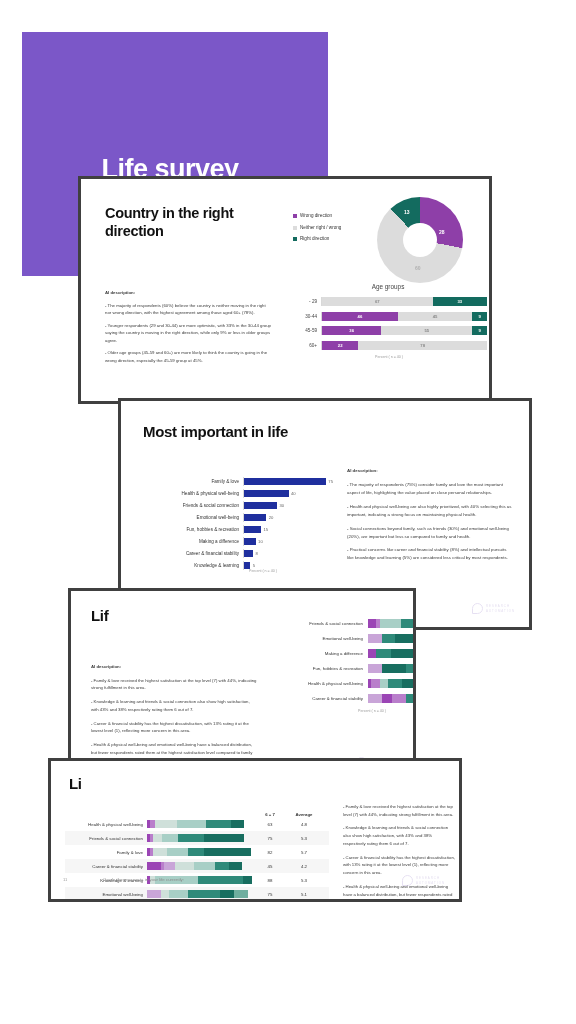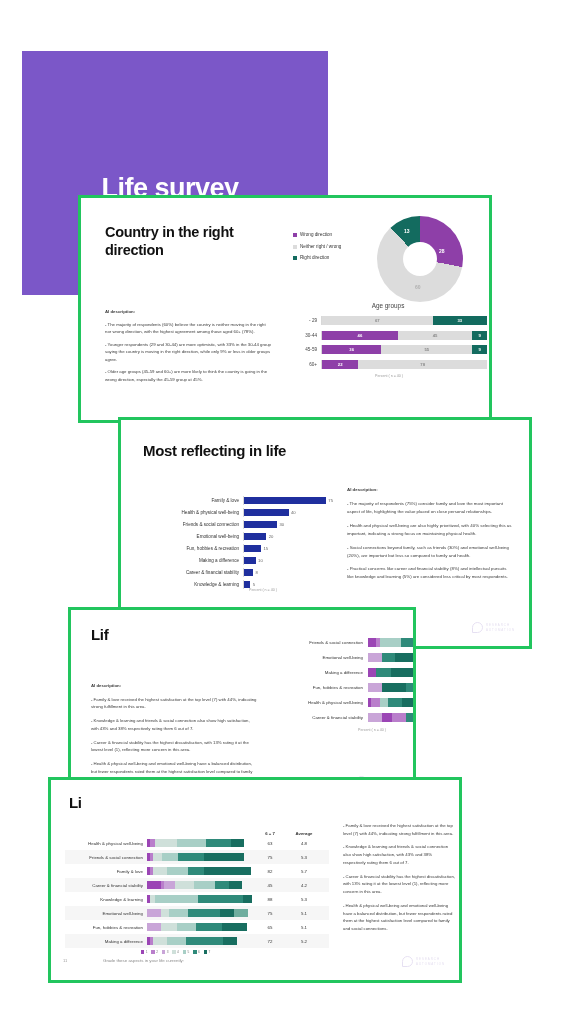--- a/index.html
+++ b/index.html
@@ -10,7 +10,7 @@
     overflow:hidden;
     position:relative;
   }
-  .stage{position:absolute;inset:0;margin-top:19px;}
+  .stage{position:absolute;inset:0;}
 
   
   .slide{

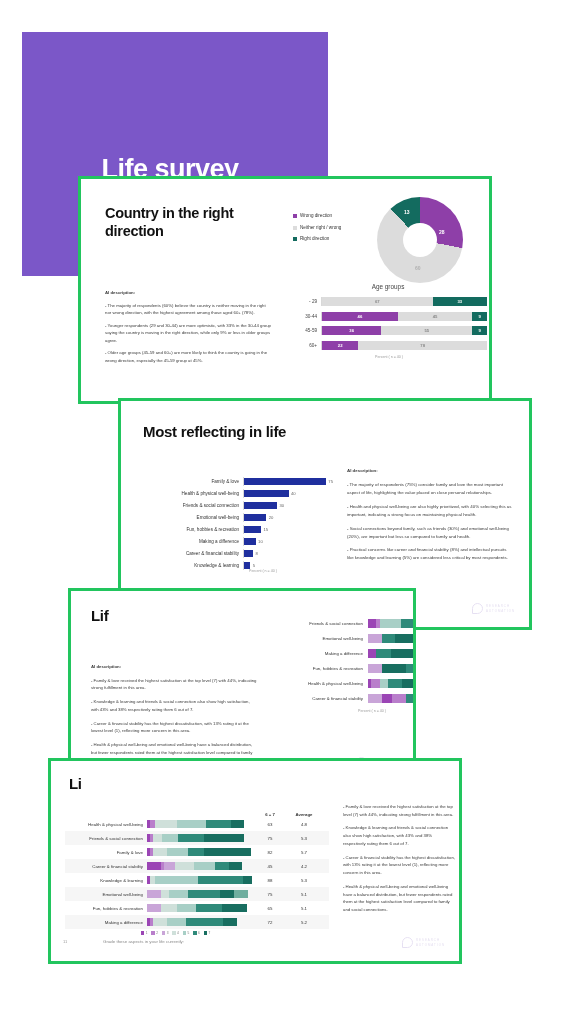--- a/index.html
+++ b/index.html
@@ -19,7 +19,7 @@
     box-sizing:border-box;
   }
   .slide.framed{
-    border:3px solid #22c55e;
+    border:3px solid #404040;
   }
   .slide-inner{position:absolute;inset:0;overflow:hidden;}
 

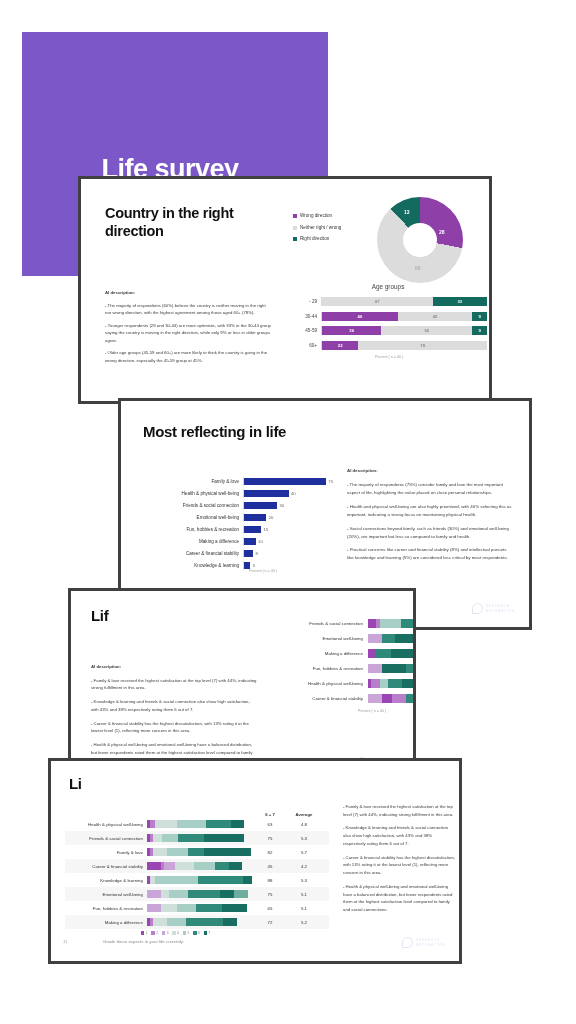--- a/index.html
+++ b/index.html
@@ -221,7 +221,7 @@
 
   <div class="slide framed" id="slide3">
     <div class="slide-inner">
-      <div class="s3-title">Most reflecting in life</div>
+      <div class="s3-title">Most important in life</div>
 
       <div class="s3-chart">
         <div class="h-row">

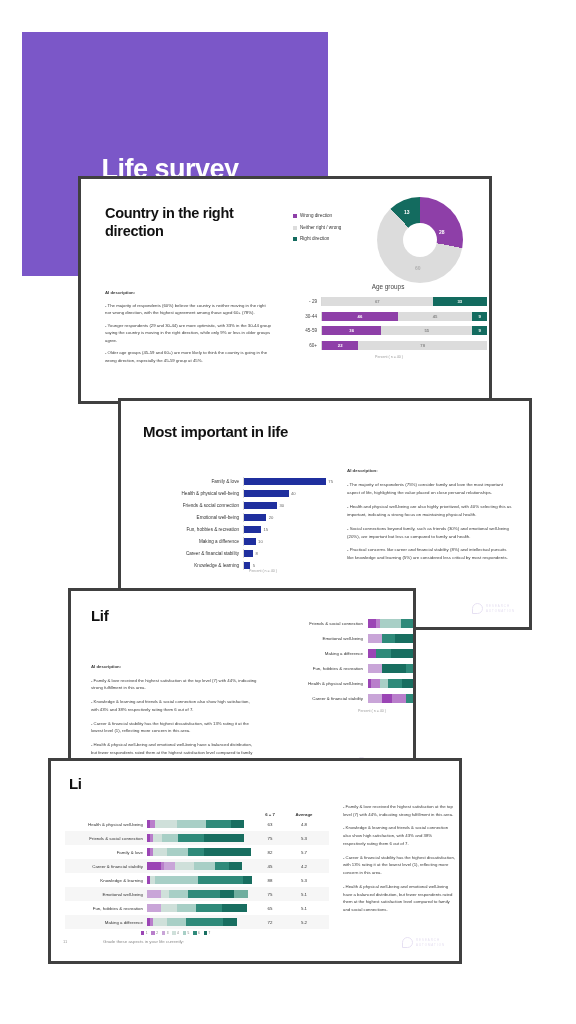--- a/index.html
+++ b/index.html
@@ -120,7 +120,7 @@
   .st-seg{display:flex;align-items:center;justify-content:center;font-size:3.6px;color:#fff;}
 
   
-  #slide5{left:48px;top:758px;width:414px;height:206px;}
+  #slide5{left:48px;top:758px;width:414px;height:144px;}
   .s5-title{position:absolute;left:18px;top:14px;font-size:15px;font-weight:bold;color:#111;letter-spacing:-0.3px;}
   .s5-table{position:absolute;left:14px;top:46px;width:264px;}
   .th-row{display:flex;height:10px;align-items:flex-end;font-size:4.3px;font-weight:bold;color:#333;}

